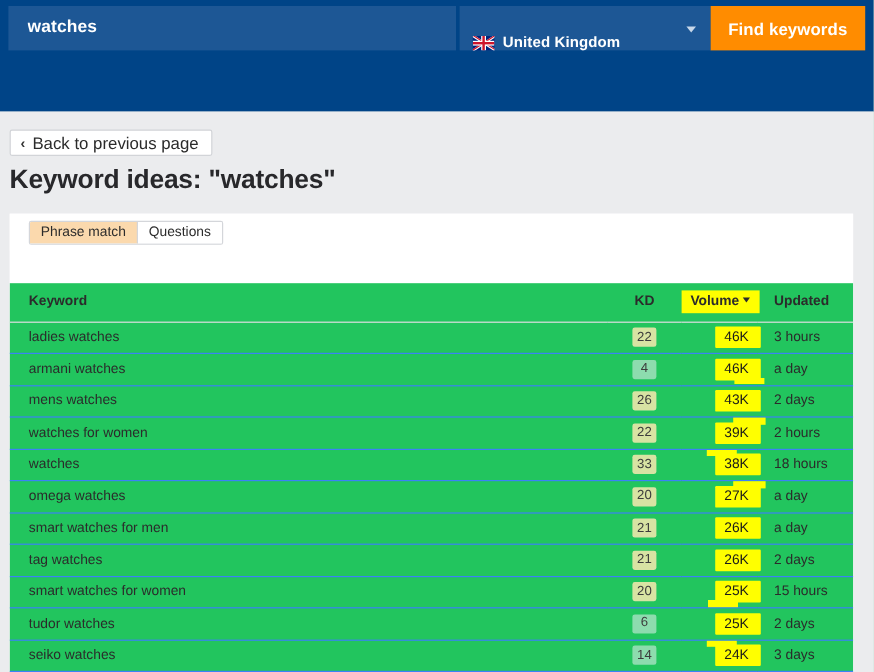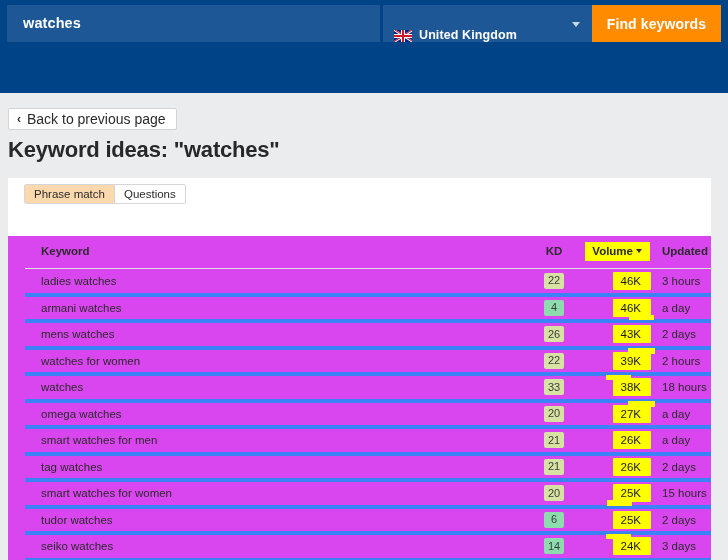--- a/index.html
+++ b/index.html
@@ -198,8 +198,7 @@
     top: 58px; left: 0;
     width: 703px;
     height: 324px;
-    background: #d946ef;
-    padding-left: 17px;
+    background: #22c55e;
   }
   table.kwtable {
     width: 703px;

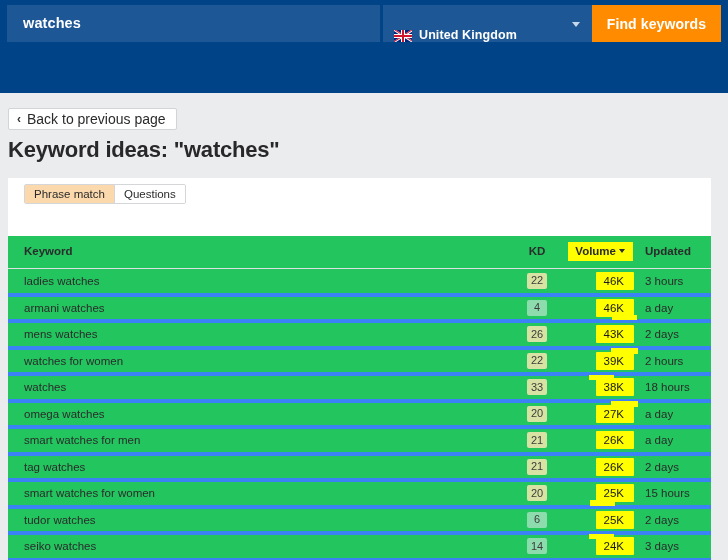--- a/index.html
+++ b/index.html
@@ -233,7 +233,7 @@
     height: 26.5px;
     font-size: 11.5px;
     color: #2b2b2b;
-    border-bottom: 4px solid #3b82f6;
+    border-bottom: 1px solid #3b82f6;
   }
   td.col-kw  { padding-left: 16px !important; }
   td.col-kd  { text-align: center !important; }

